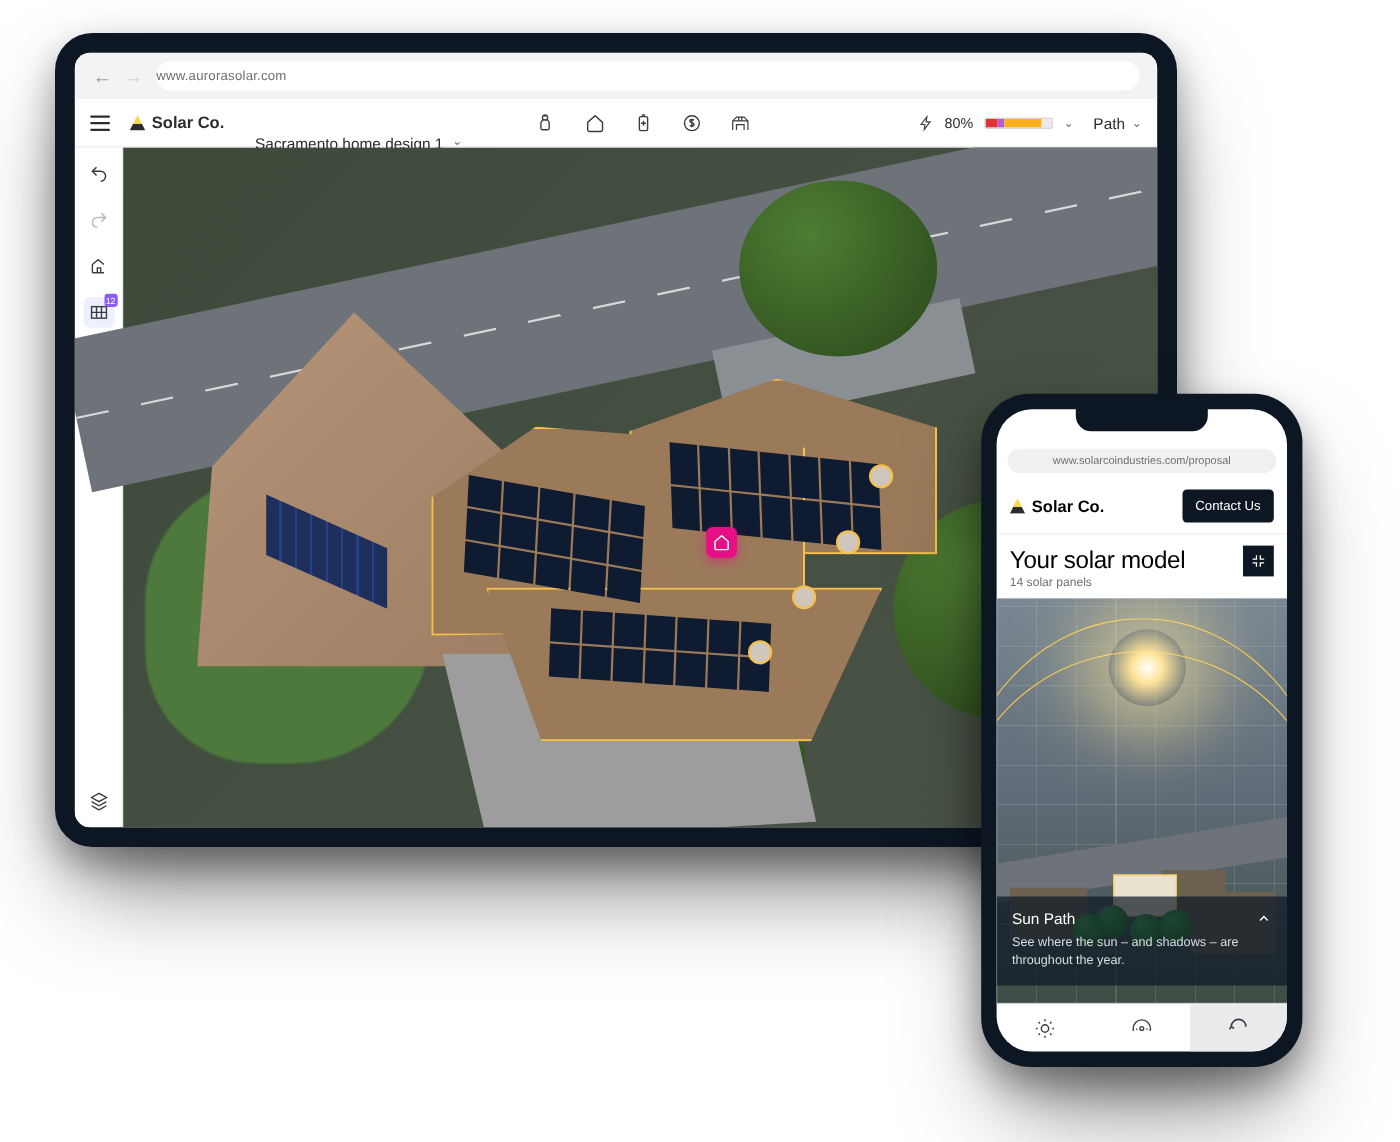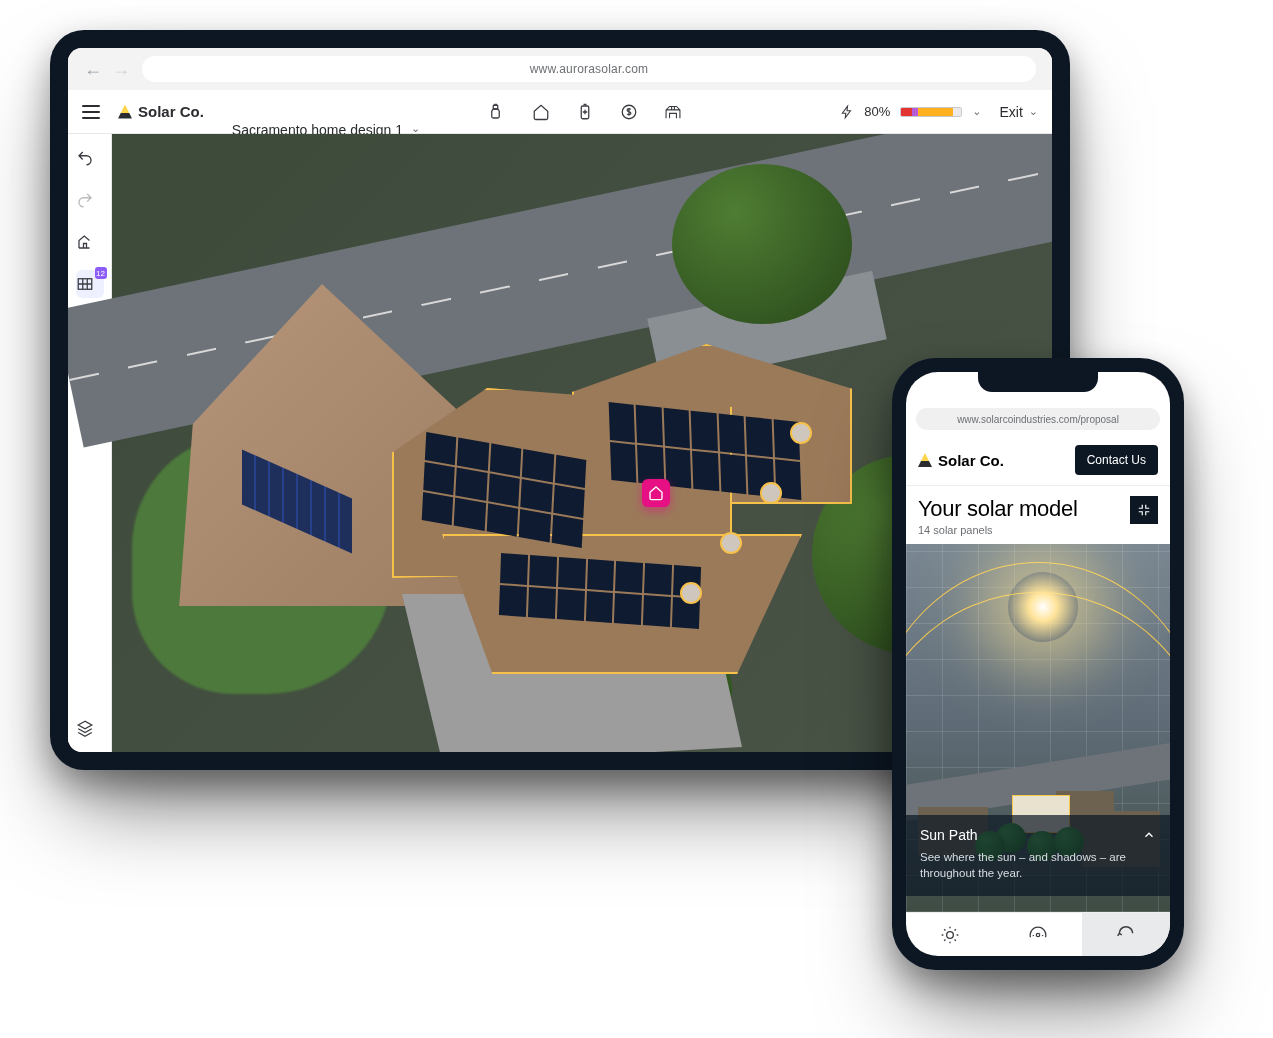--- a/index.html
+++ b/index.html
@@ -33,7 +33,7 @@
   .nav-arrow.disabled { opacity: .4; }
   .urlbar {
     flex: 1; height: 26px; background: #fff; border-radius: 13px;
-    display: flex; align-items: center; justify-content: center;
+    display: flex; align-items: center; 
     font-size: 12px; color: #6c6f73; letter-spacing: .2px;
   }
 

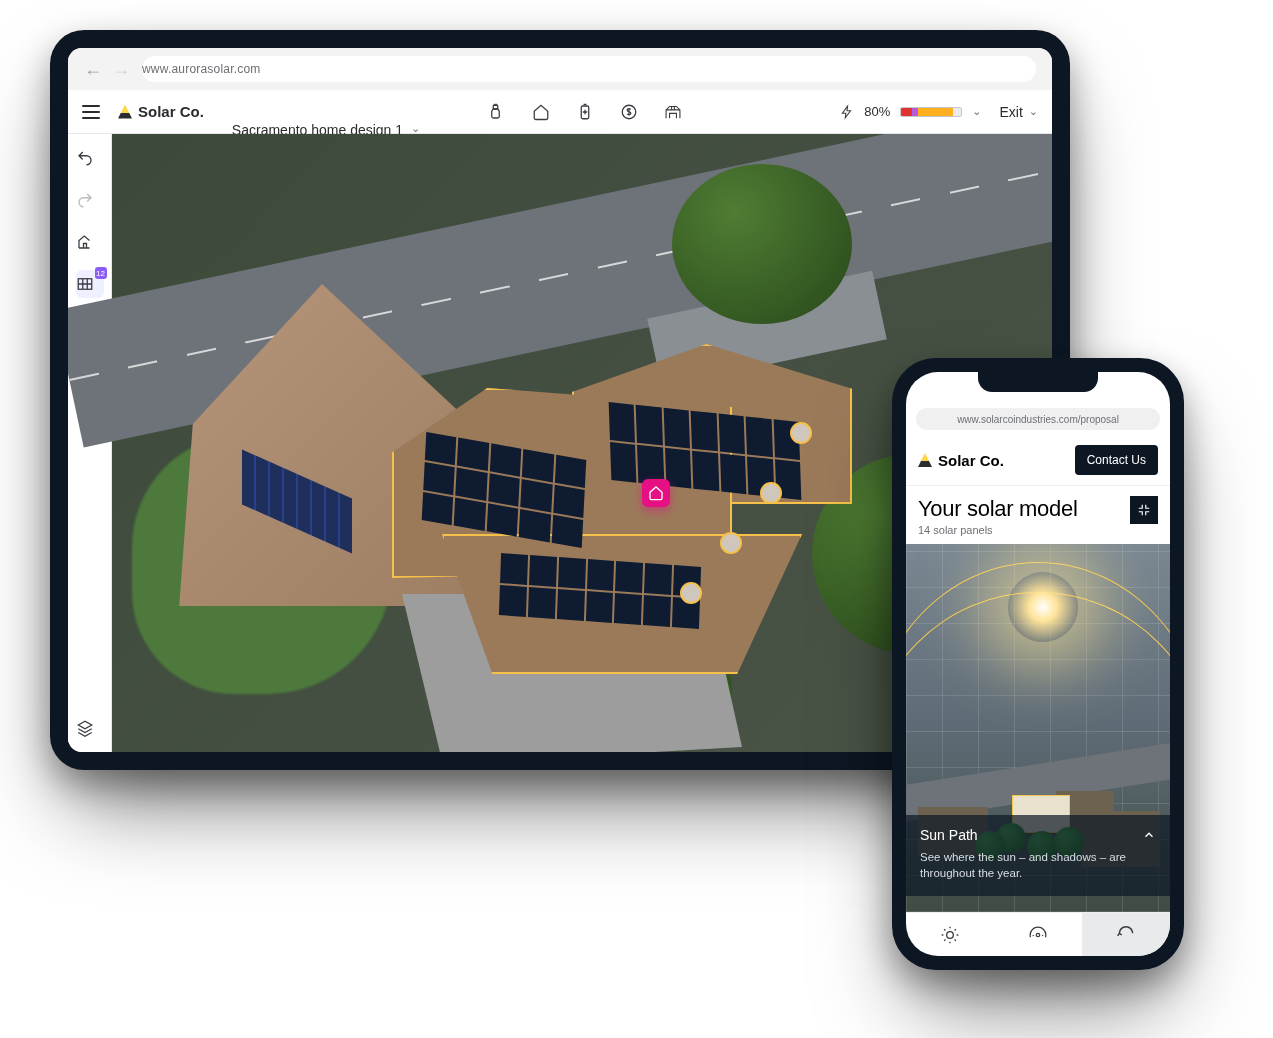--- a/index.html
+++ b/index.html
@@ -232,7 +232,7 @@
       </div>
 
       <div class="exit">
-        <span>Exit</span>
+        <span>Path</span>
         <span class="chev">⌄</span>
       </div>
     </div>

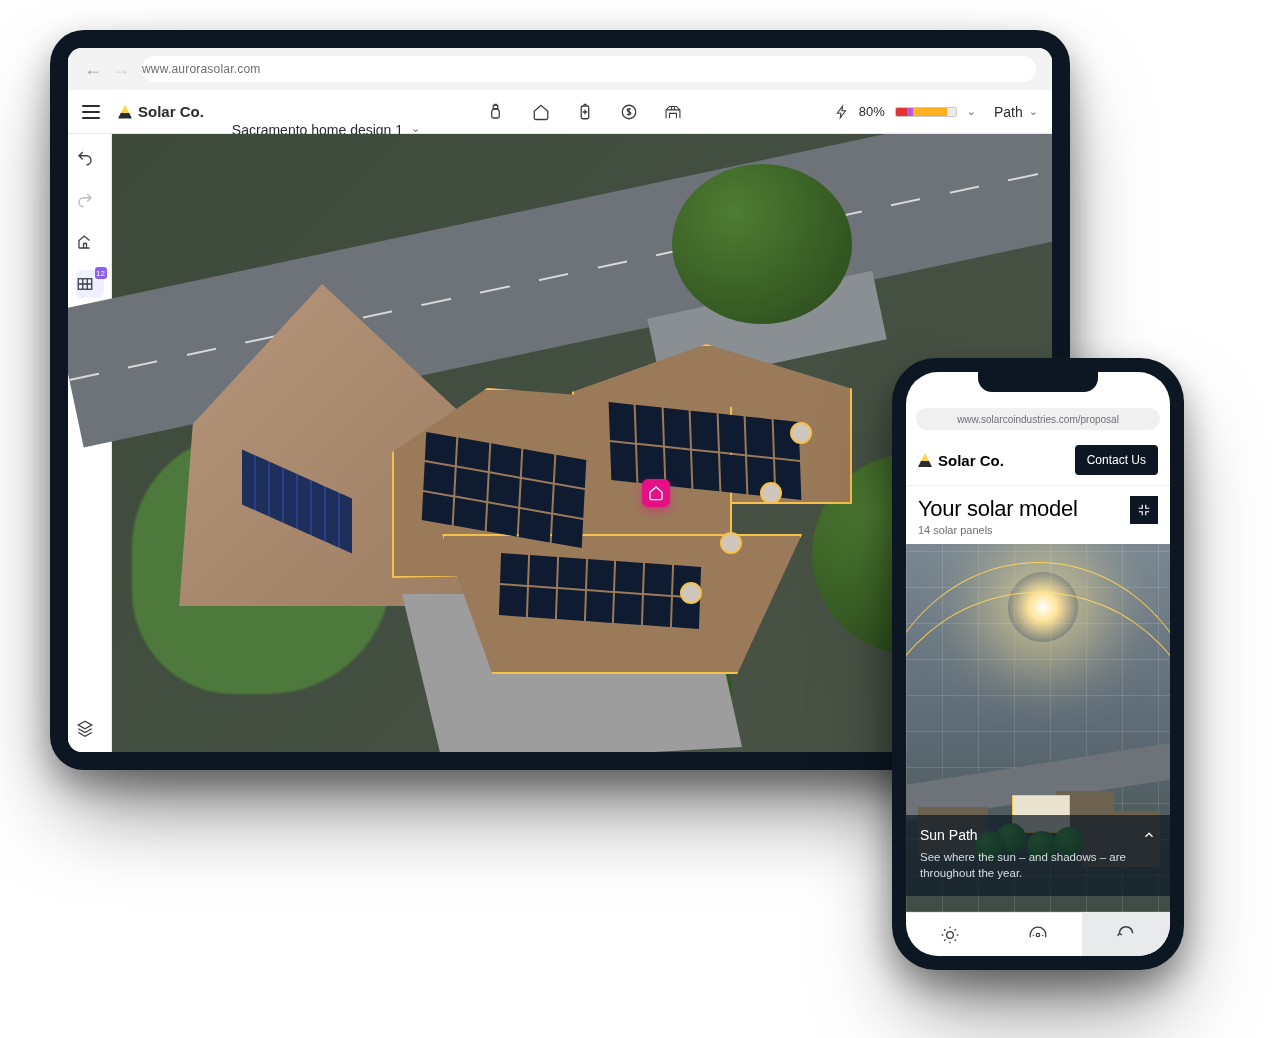--- a/index.html
+++ b/index.html
@@ -65,7 +65,7 @@
   
   .work{flex:1;display:flex;position:relative;overflow:hidden;}
   .side-tools{width:44px;background:#fff;border-right:1px solid #e7e7e9;display:flex;flex-direction:column;align-items:center;padding:10px 0;gap:14px;}
-  .tool{width:28px;height:28px;display:flex;align-items:center;justify-content:flex-start;border-radius:6px;color:#3a3c41;cursor:pointer;position:relative;}
+  .tool{width:28px;height:28px;display:flex;align-items:center;justify-content:center;border-radius:6px;color:#3a3c41;cursor:pointer;position:relative;}
   .tool.active{background:#eef0ff;}
   .tool .badge{position:absolute;top:-3px;right:-3px;width:12px;height:12px;background:#8b5cf6;border-radius:3px;font-size:8px;color:#fff;display:flex;align-items:center;justify-content:center;}
   .side-spacer{flex:1;}

